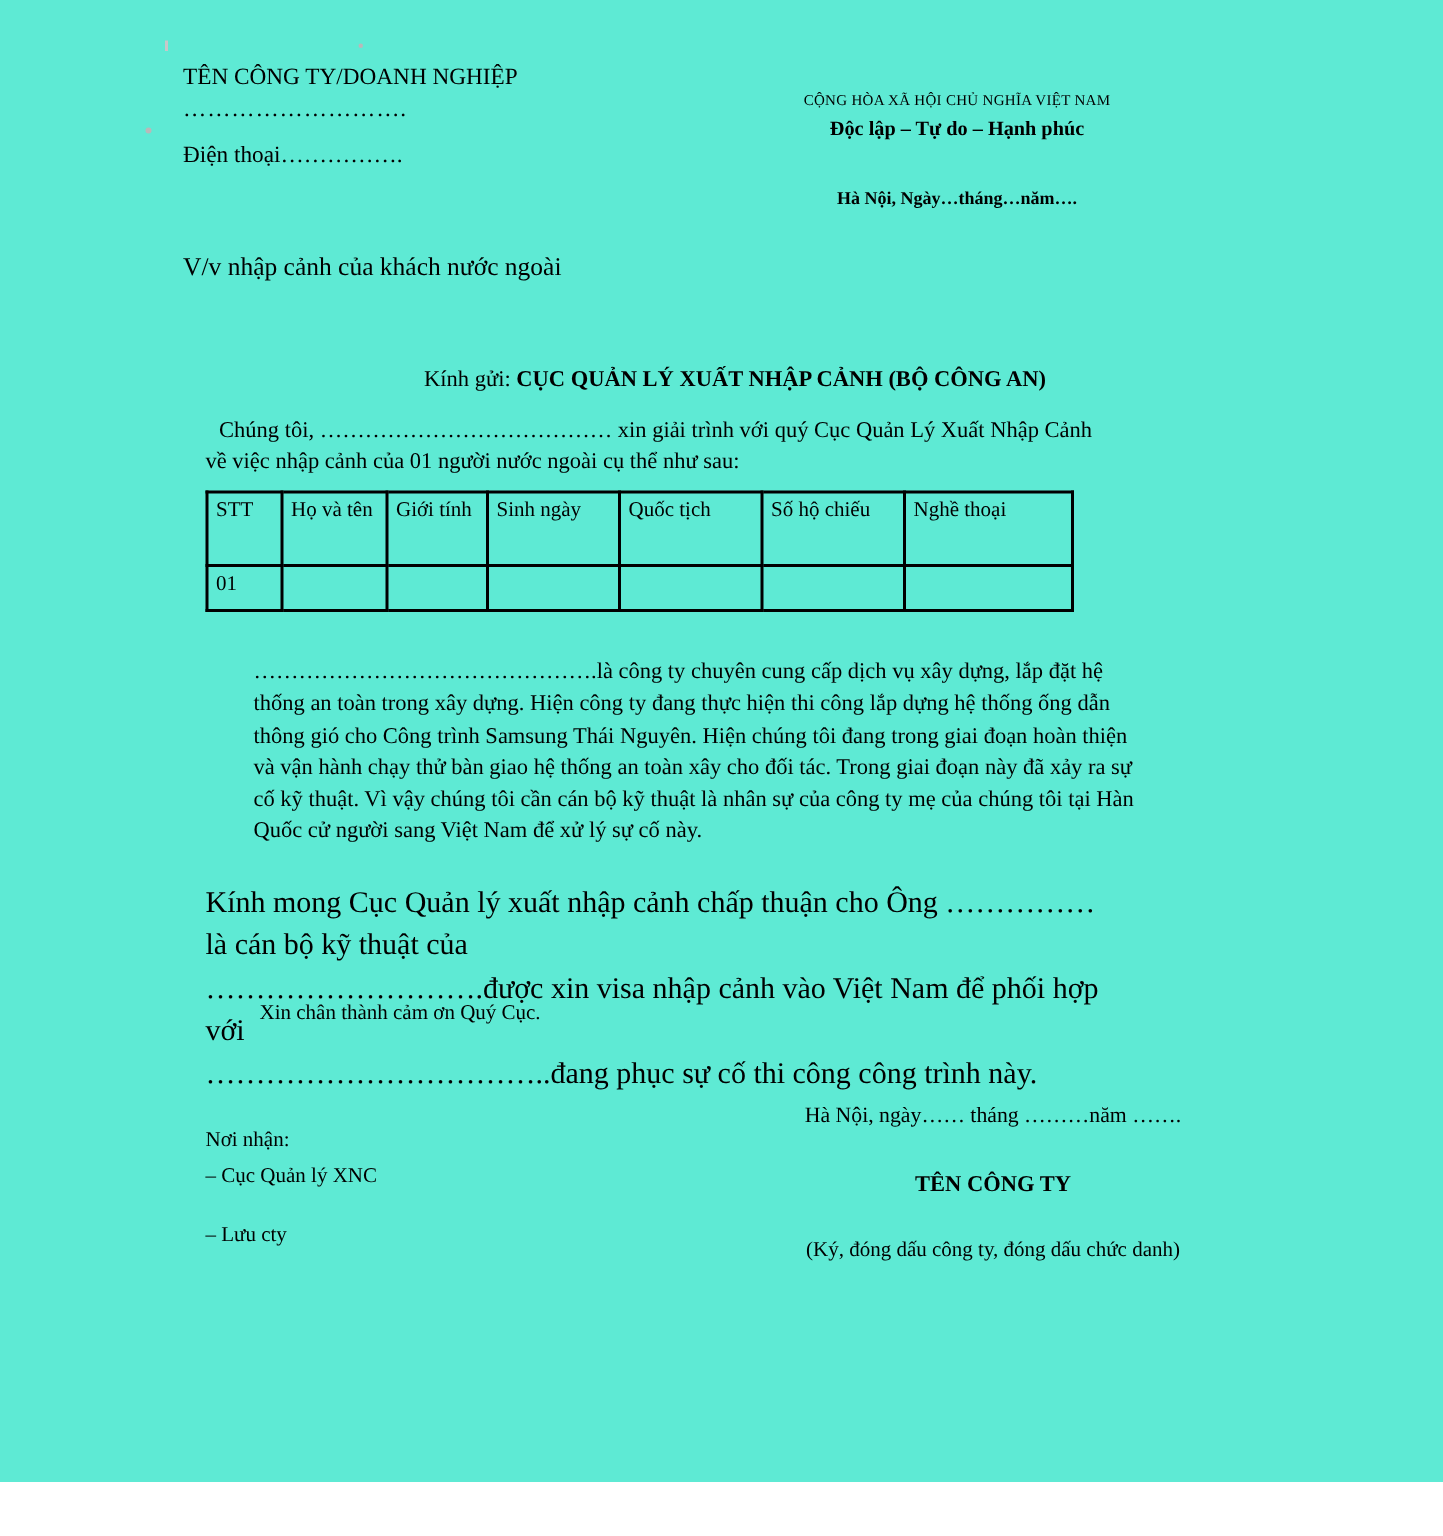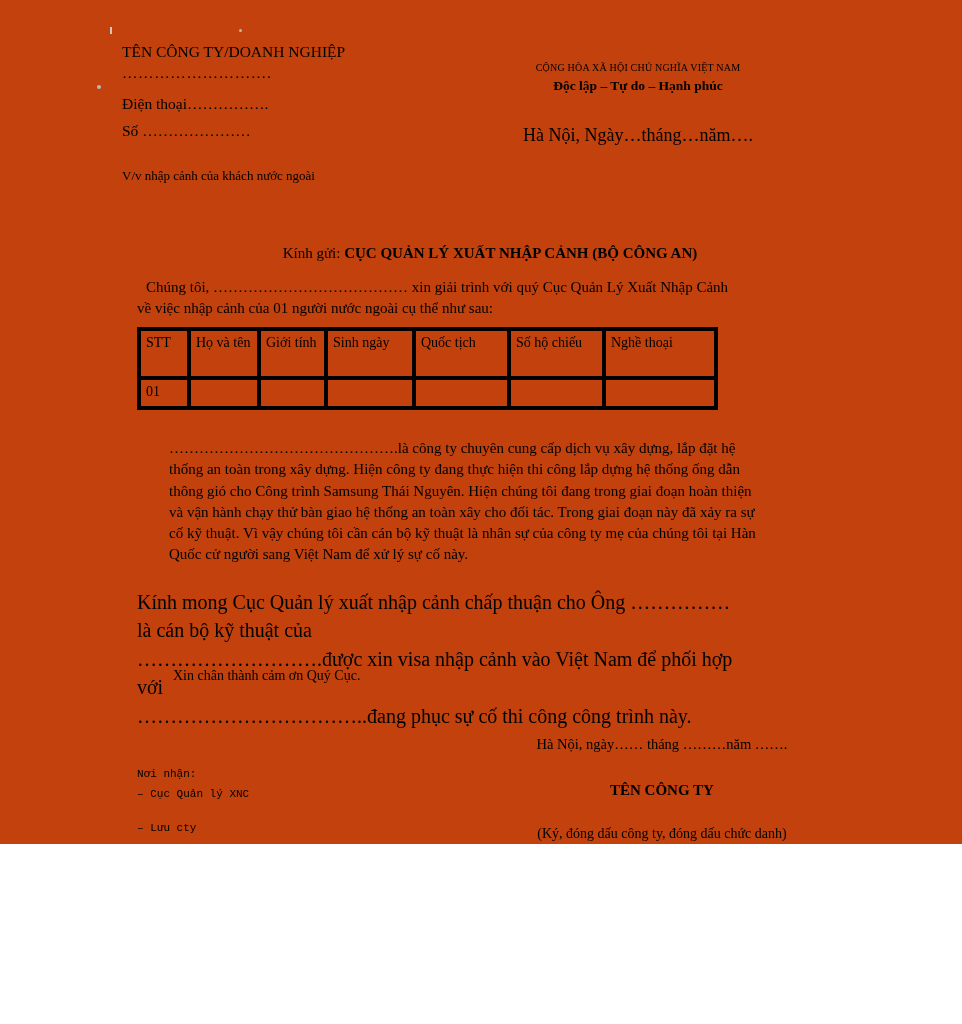--- a/index.html
+++ b/index.html
@@ -18,8 +18,8 @@
   .page {
     position: relative;
     width: 962px;
-    height: 844px;
-    background: #c2410c;
+    height: 988px;
+    background: #5eead4;
   }
   .speck {
     position: absolute;

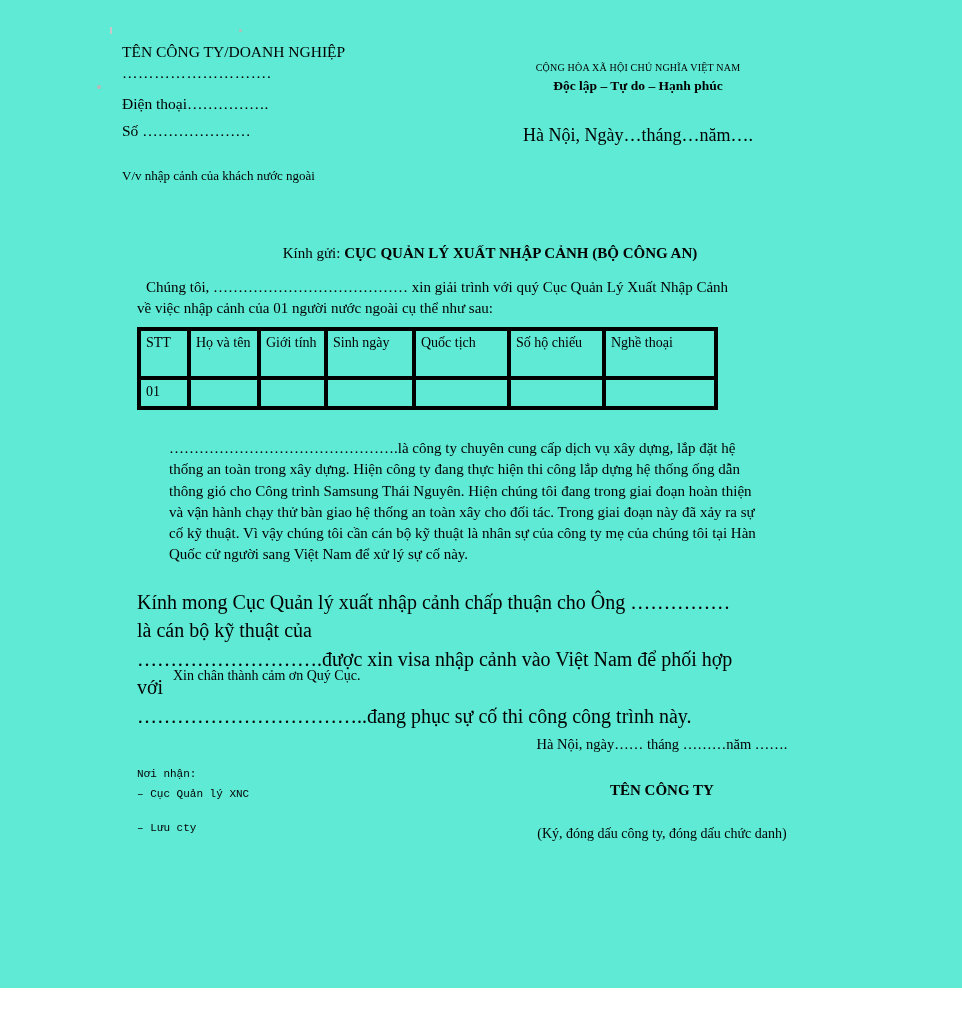--- a/index.html
+++ b/index.html
@@ -224,7 +224,6 @@
       <div class="line">TÊN CÔNG TY/DOANH NGHIỆP</div>
       <div class="dots-only">……………………….</div>
       <div class="line">Điện thoại…………….</div>
-      <div class="line">Số …………………</div>
     </div>
 
     <div class="hdr-right">

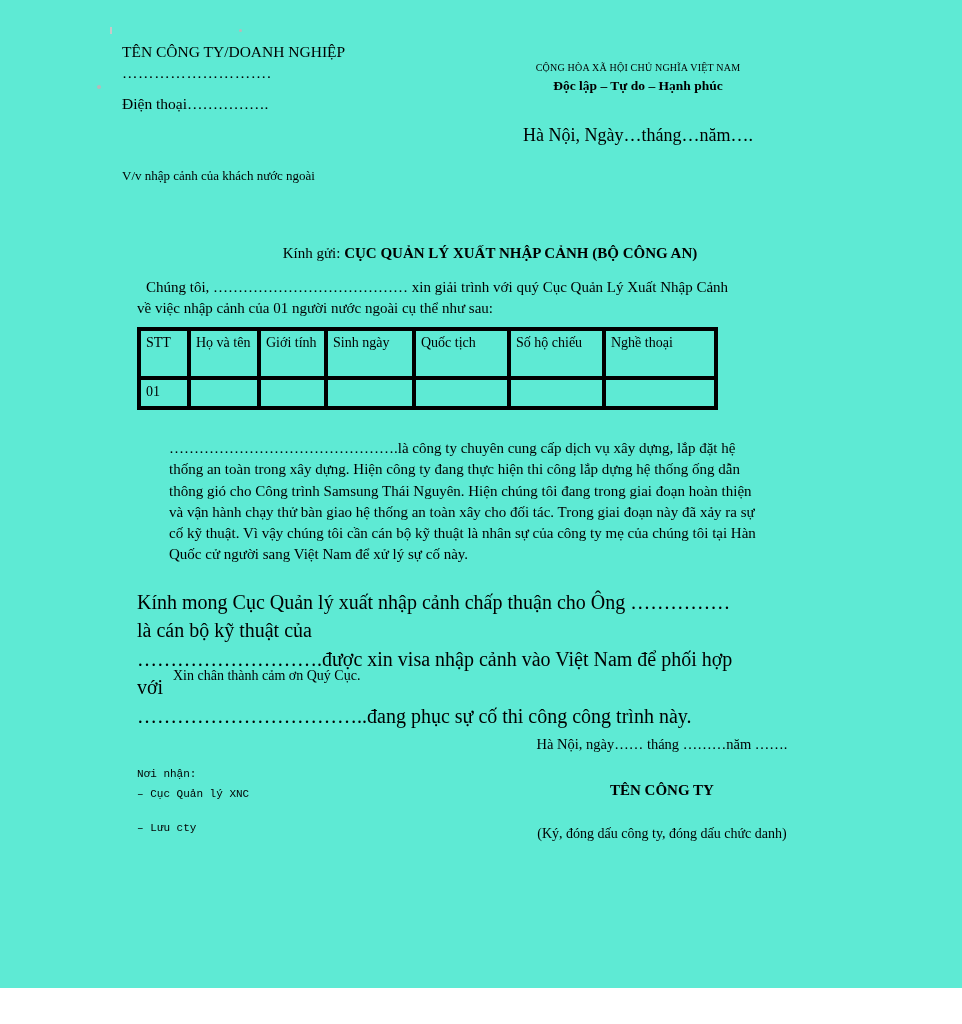--- a/index.html
+++ b/index.html
@@ -74,8 +74,8 @@
     margin-top: 5px;
   }
   .hdr-right .place-date {
-    font-weight: normal;
-    font-size: 18px;
+    font-weight: bold;
+    font-size: 12px;
     margin-top: 31px;
   }
   .subject {

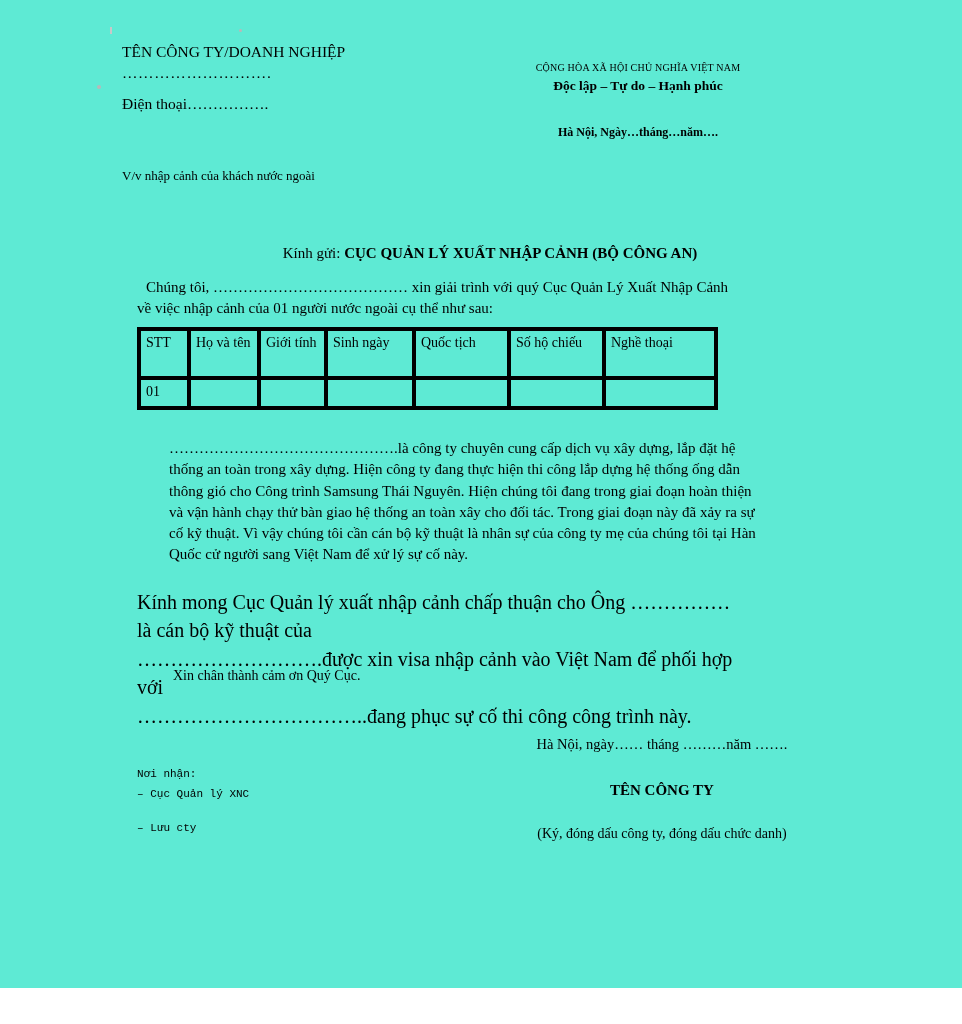--- a/index.html
+++ b/index.html
@@ -82,7 +82,7 @@
     position: absolute;
     left: 122px;
     top: 168px;
-    font-size: 13px;
+    font-size: 17px;
   }
 
   

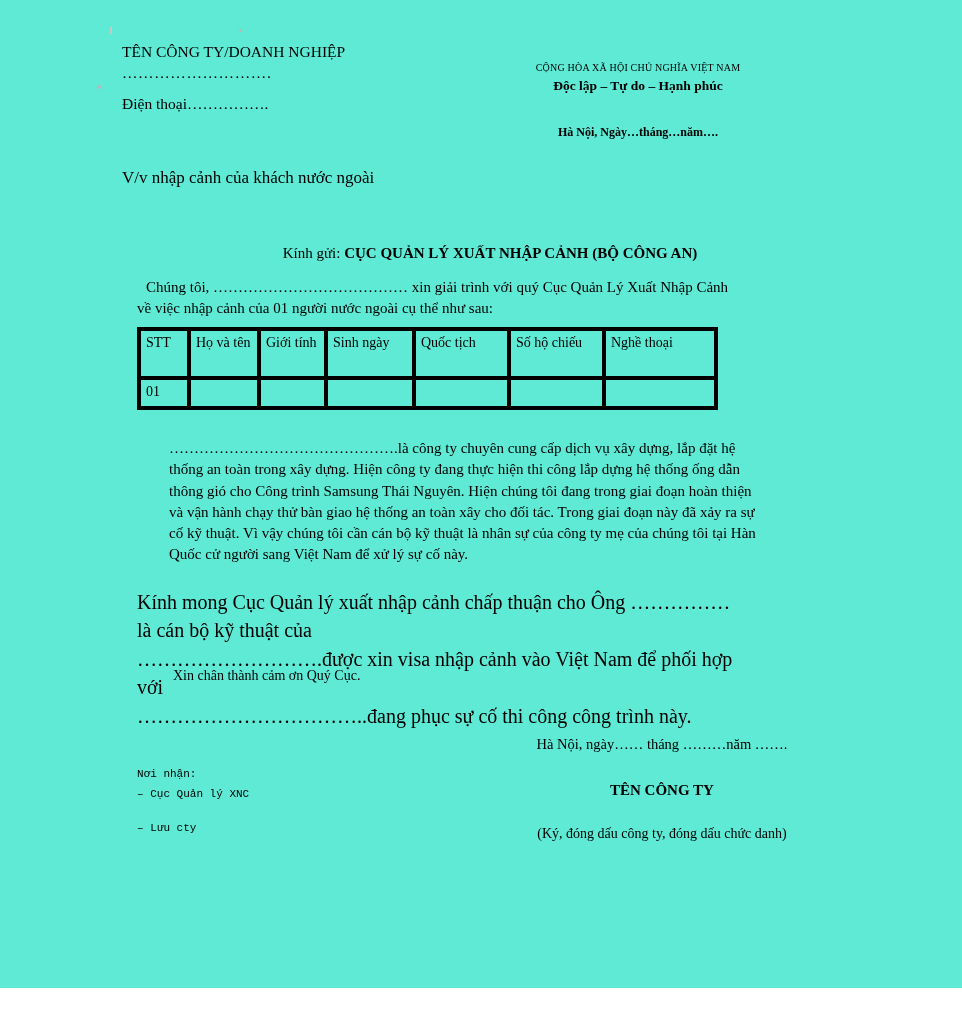--- a/index.html
+++ b/index.html
@@ -136,7 +136,7 @@
   }
   table.persons th,
   table.persons td {
-    border: 4px solid #000000;
+    border: 2px solid #000000;
     font-size: 14px;
     font-weight: normal;
     text-align: left;

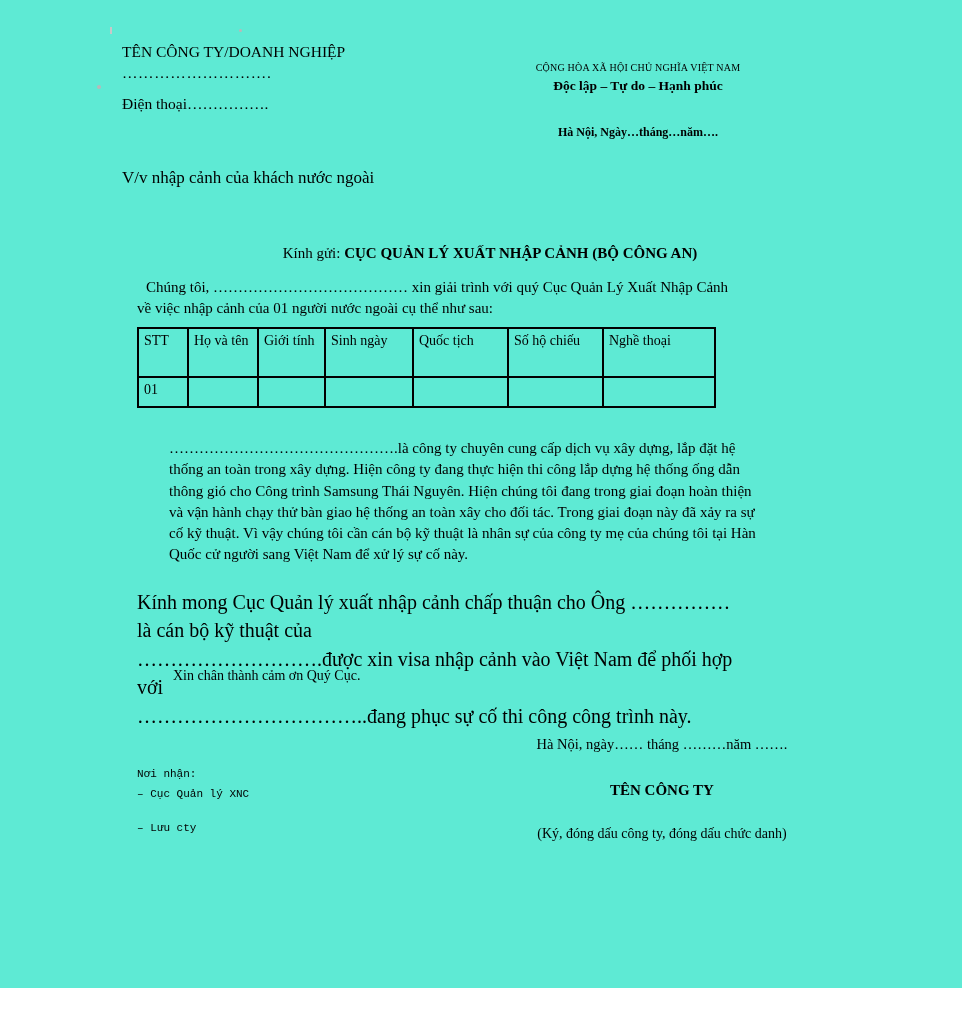--- a/index.html
+++ b/index.html
@@ -185,10 +185,9 @@
   .foot-left {
     position: absolute;
     left: 137px;
-    top: 767px;
-    font-size: 11px;
+    top: 751px;
+    font-size: 14px;
     line-height: 1.45;
-    font-family: Liberation Mono, monospace;
   }
   .foot-left .recv { margin-bottom: 4px; }
   .foot-left .luu { margin-top: 18px; }

